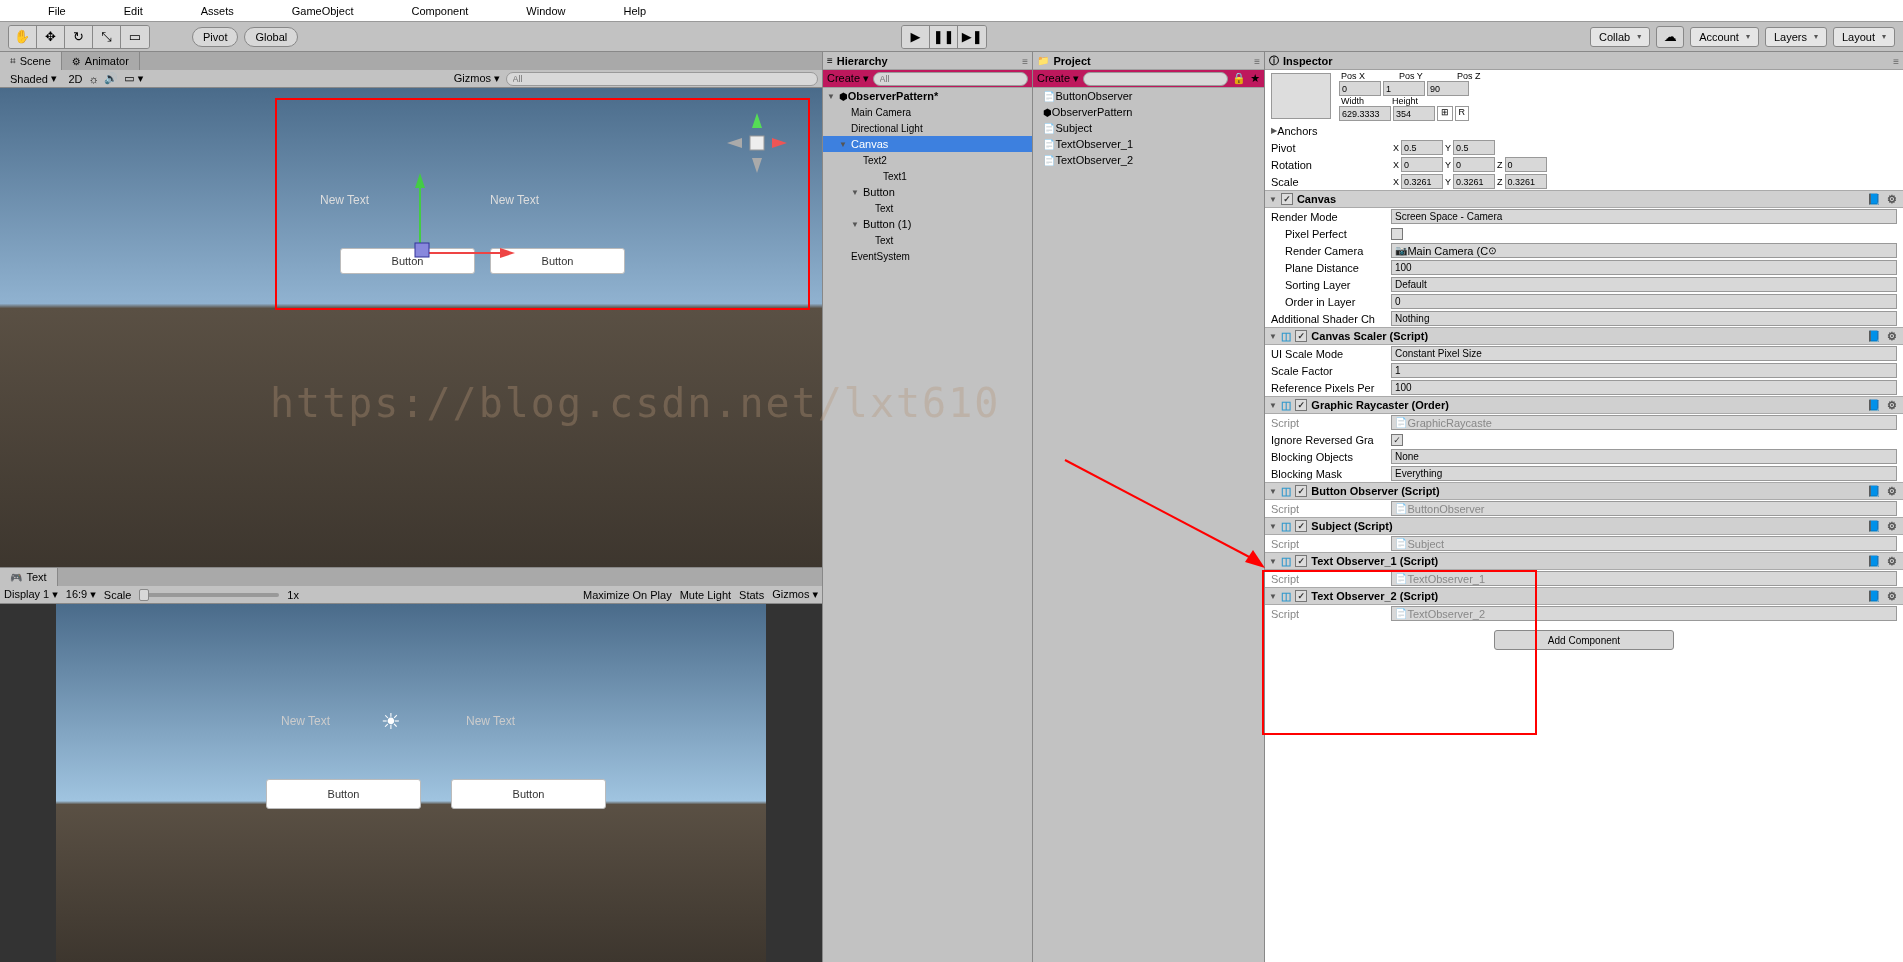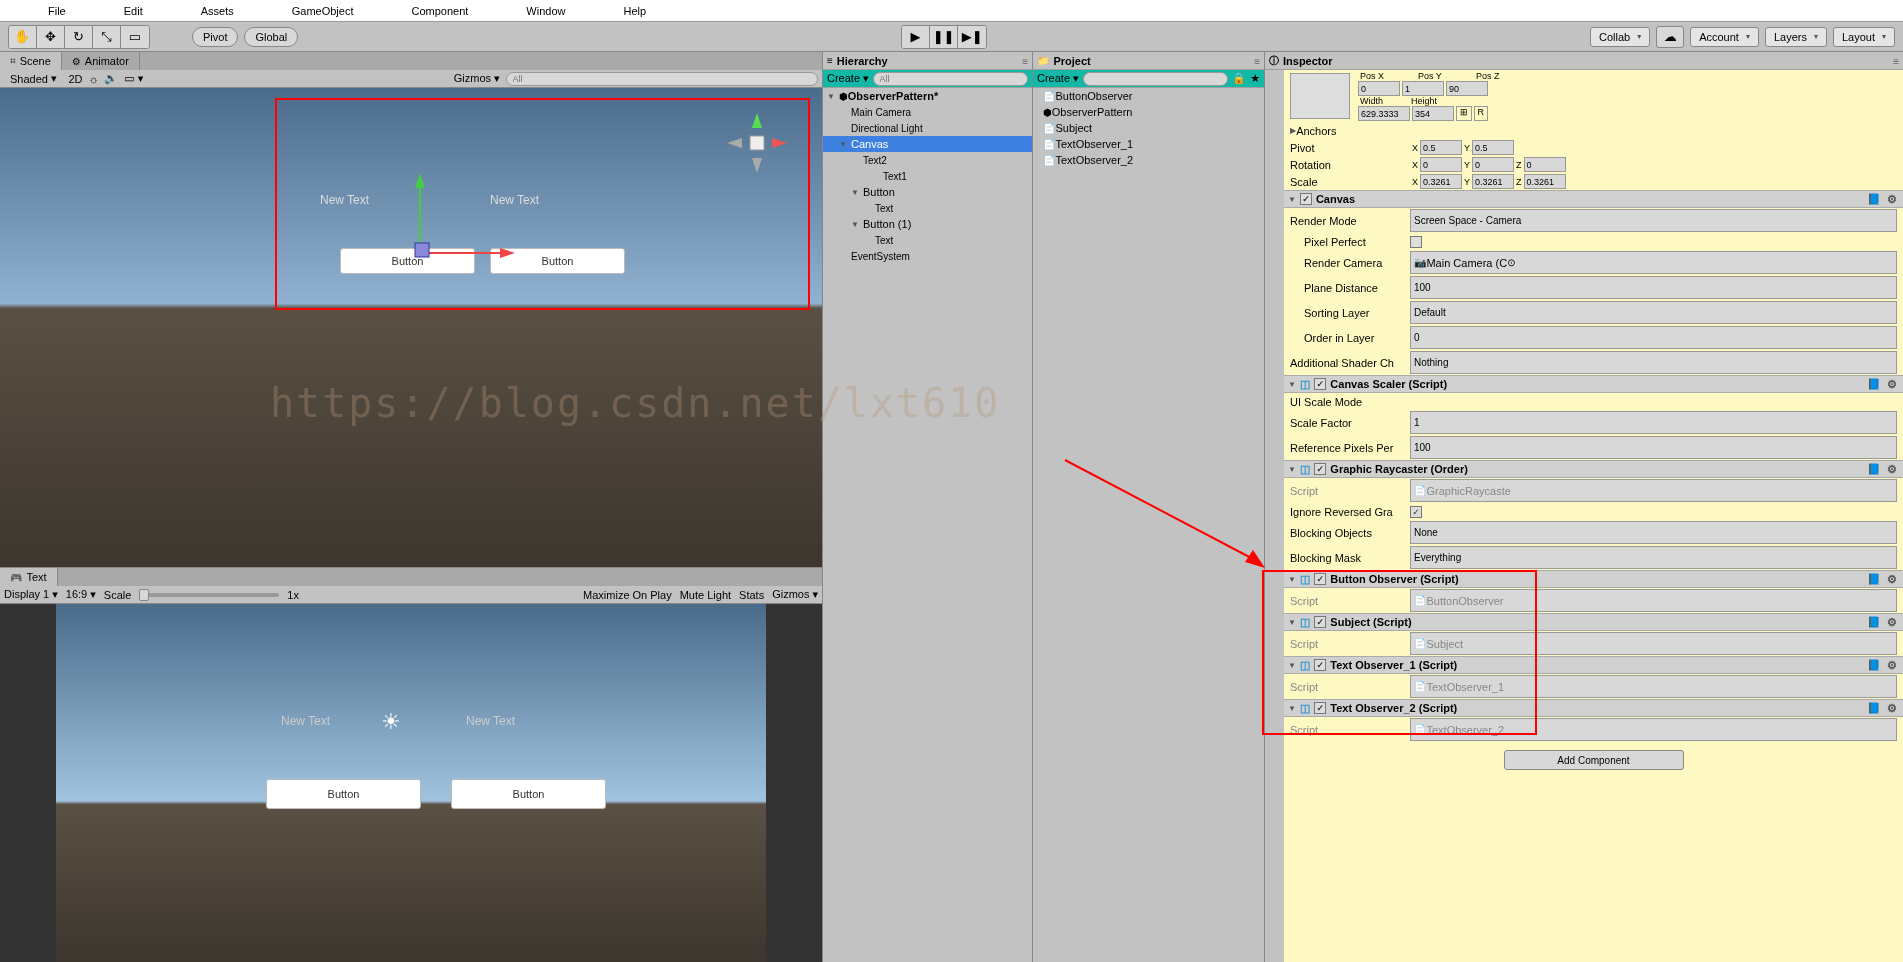--- a/index.html
+++ b/index.html
@@ -32,7 +32,7 @@
 .game-inner { width:710px; height:100%; background:linear-gradient(#4a6b8a 0%, #a0c4e0 55%, #5a5044 56%, #3d362e 100%); position:relative; }
 .hierarchy-col { width:210px; background:#c2c2c2; border-left:1px solid #888; display:flex; flex-direction:column; }
 .panel-header { height:18px; display:flex; align-items:center; gap:4px; padding:0 4px; background:#c2c2c2; border-bottom:1px solid #a0a0a0; font-size:10px; font-weight:bold; }
-.sub-toolbar { height:18px; background:#14b8a6; display:flex; align-items:center; padding:0 4px; gap:4px; font-size:10px; border-bottom:1px solid #a0a0a0; }
+.sub-toolbar { height:18px; background:#be185d; display:flex; align-items:center; padding:0 4px; gap:4px; font-size:10px; border-bottom:1px solid #a0a0a0; }
 .search-field { flex:1; height:14px; background:#d8d8d8; border:1px solid #999; border-radius:8px; padding:0 6px; font-size:9px; }
 .tree { flex:1; overflow:auto; background:#c2c2c2; }
 .tree-row { height:16px; display:flex; align-items:center; padding-left:4px; font-size:10px; cursor:pointer; }

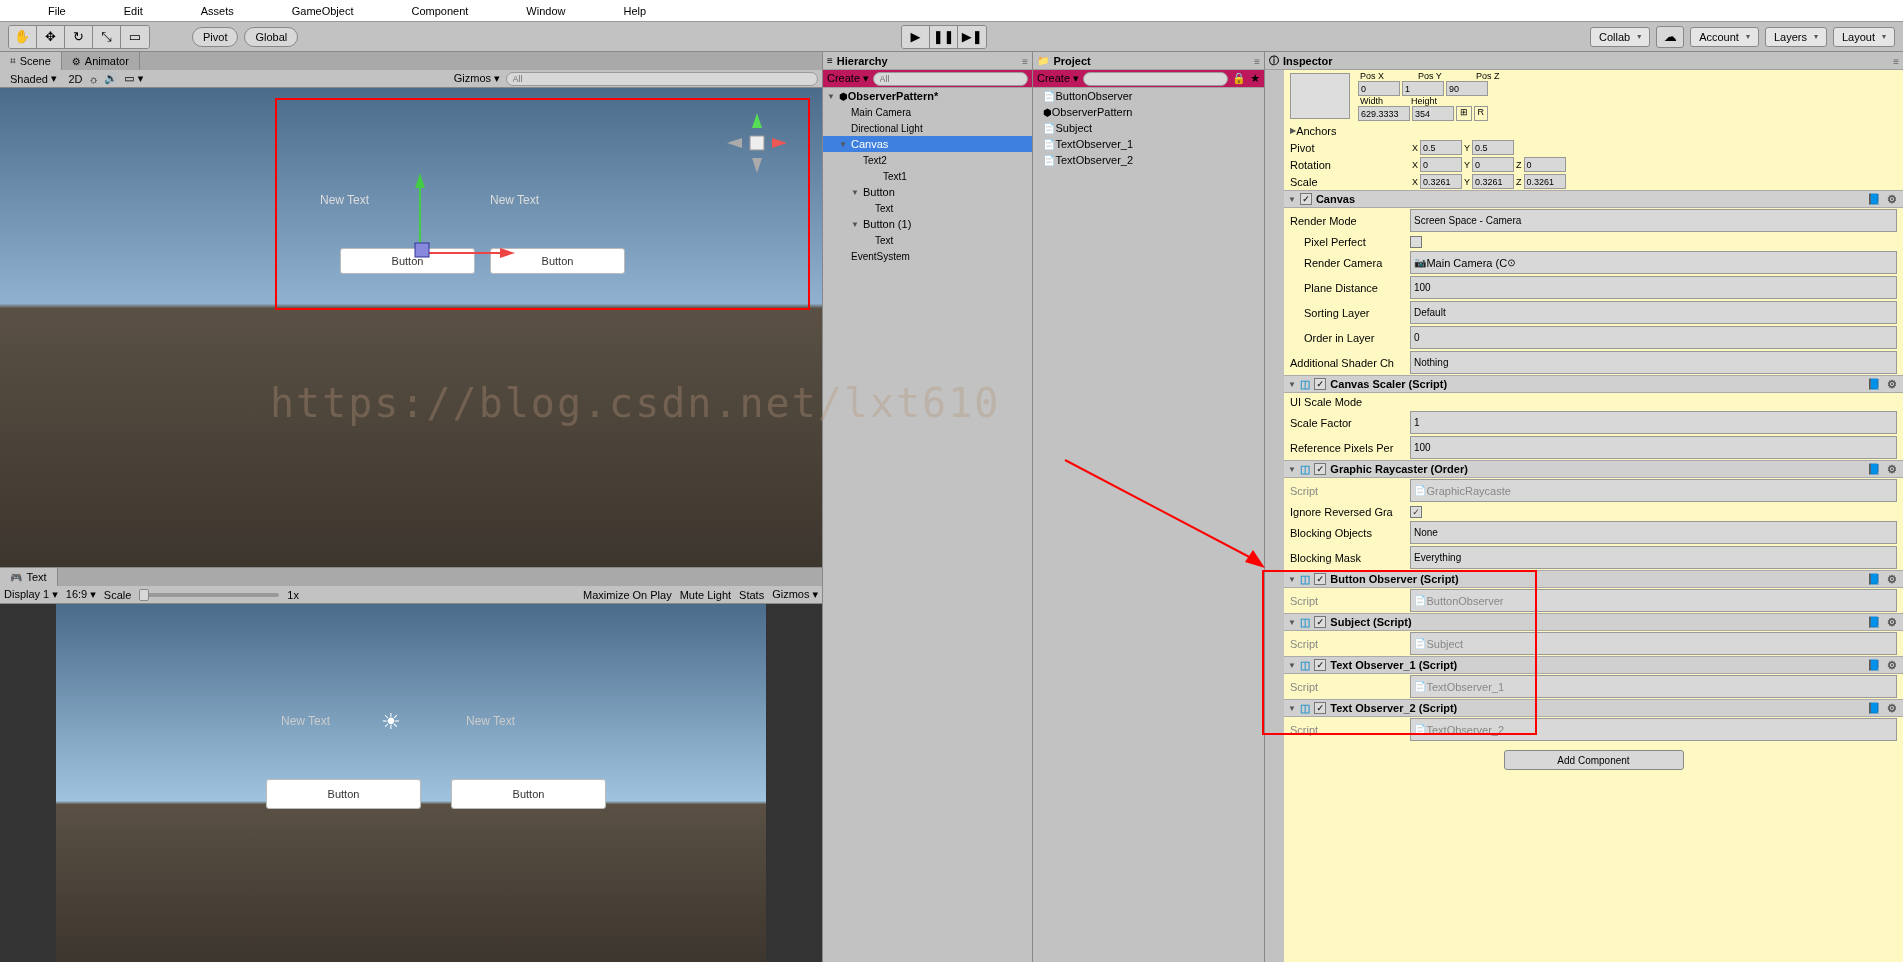--- a/index.html
+++ b/index.html
@@ -40,7 +40,7 @@
 .tree-arrow { width:12px; font-size:8px; color:#555; }
 .project-col { width:232px; background:#c2c2c2; border-left:1px solid #888; display:flex; flex-direction:column; }
 .inspector-col { flex:1; background:#c2c2c2; border-left:1px solid #888; display:flex; flex-direction:column; overflow:hidden; }
-.insp-body { flex:1; overflow-y:auto; background:#fef9c3; padding:0;margin-left:19px; }
+.insp-body { flex:1; overflow-y:auto; background:#ffffff; padding:0; }
 .insp-row { display:flex; align-items:center; padding:1px 6px; font-size:10px; min-height:17px; }
 .insp-label { width:120px; }
 .insp-field { flex:1; height:23px; background:#d8d8d8; border:1px solid #999; padding:0 3px; font-size:10px; display:flex; align-items:center;text-align:right; }

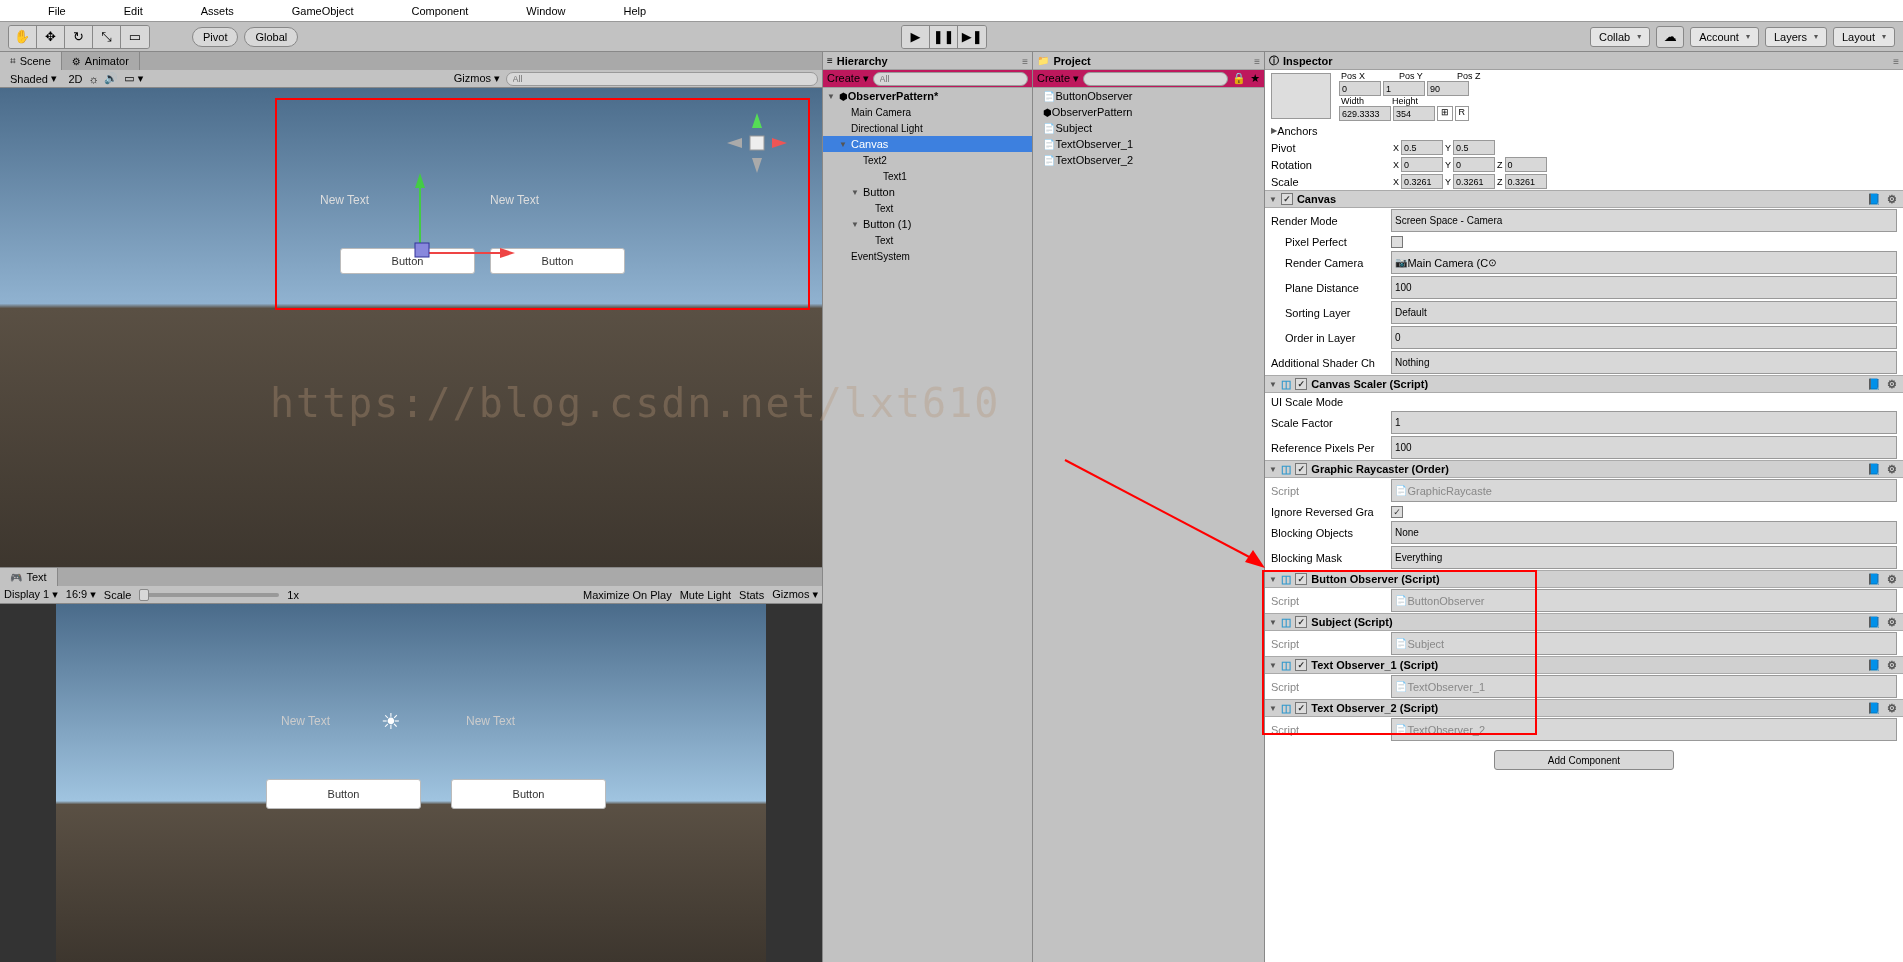--- a/index.html
+++ b/index.html
@@ -43,7 +43,7 @@
 .insp-body { flex:1; overflow-y:auto; background:#ffffff; padding:0; }
 .insp-row { display:flex; align-items:center; padding:1px 6px; font-size:10px; min-height:17px; }
 .insp-label { width:120px; }
-.insp-field { flex:1; height:23px; background:#d8d8d8; border:1px solid #999; padding:0 3px; font-size:10px; display:flex; align-items:center;text-align:right; }
+.insp-field { flex:1; height:15px; background:#d8d8d8; border:1px solid #999; padding:0 3px; font-size:10px; display:flex; align-items:center;text-align:right; }
 .xyz-row { display:flex; gap:2px; flex:1; }
 .xyz-lbl { font-size:9px; padding:0 2px; }
 .xyz-val { width:42px; height:15px; background:#d8d8d8; border:1px solid #999; font-size:9px; padding:0 2px; display:flex; align-items:center; }

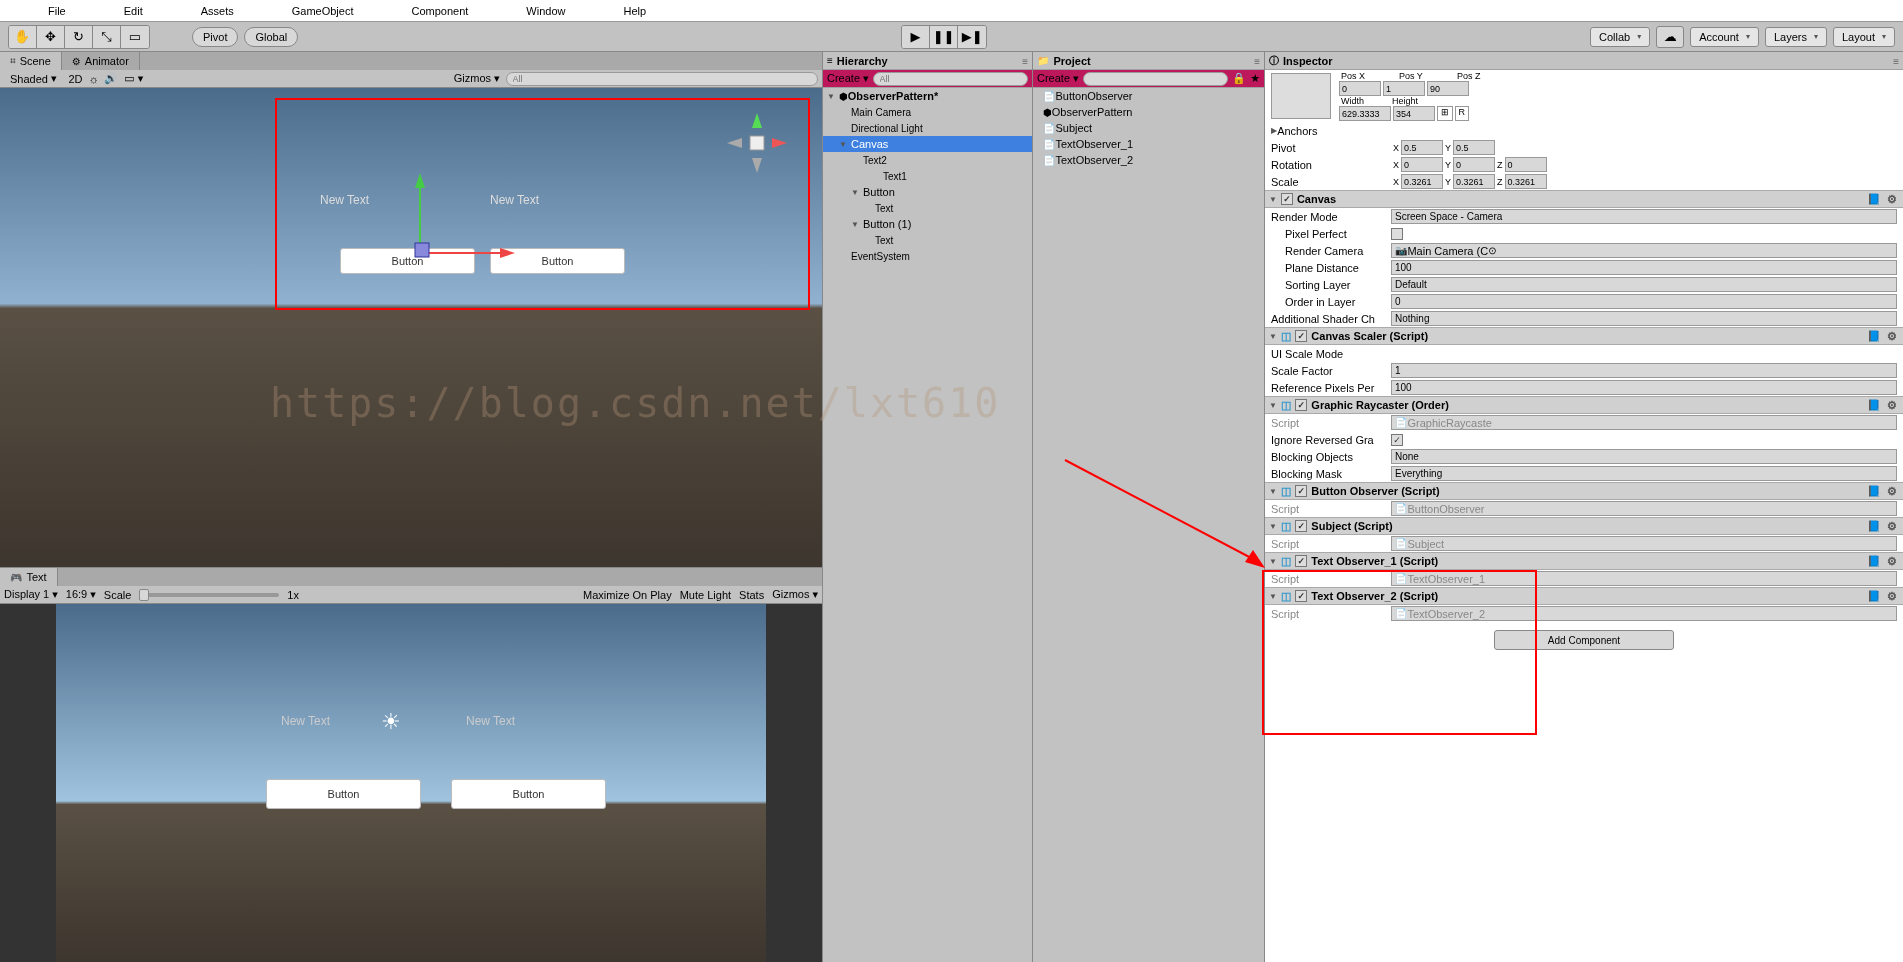--- a/index.html
+++ b/index.html
@@ -337,6 +337,7 @@
         </div>
       <div class="insp-row">
           <span class="insp-label">UI Scale Mode</span>
+          <div class="insp-field">Constant Pixel Size</div>
         </div>
       <div class="insp-row">
           <span class="insp-label">Scale Factor</span>

